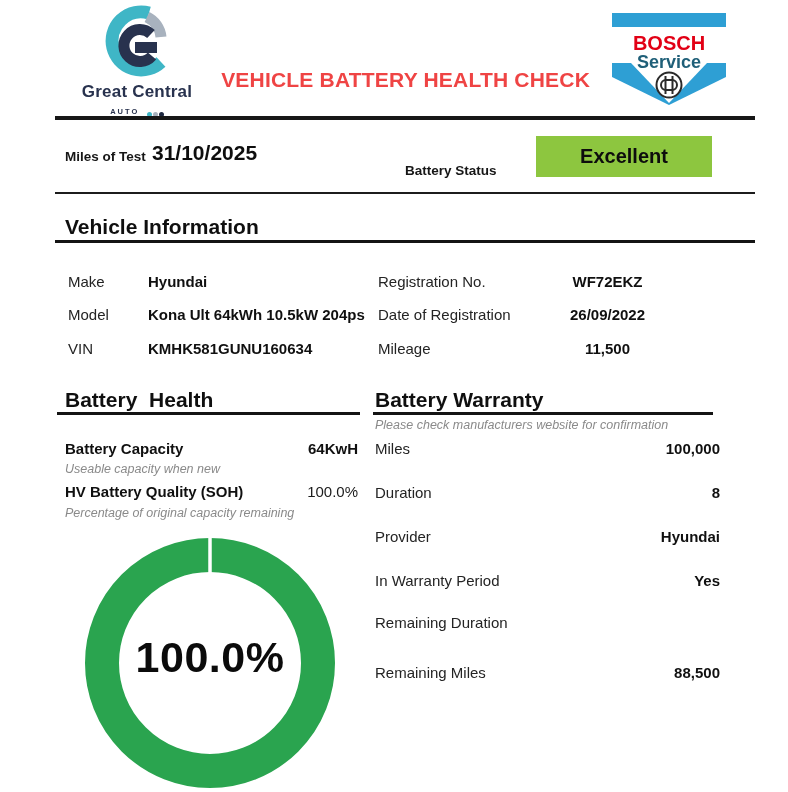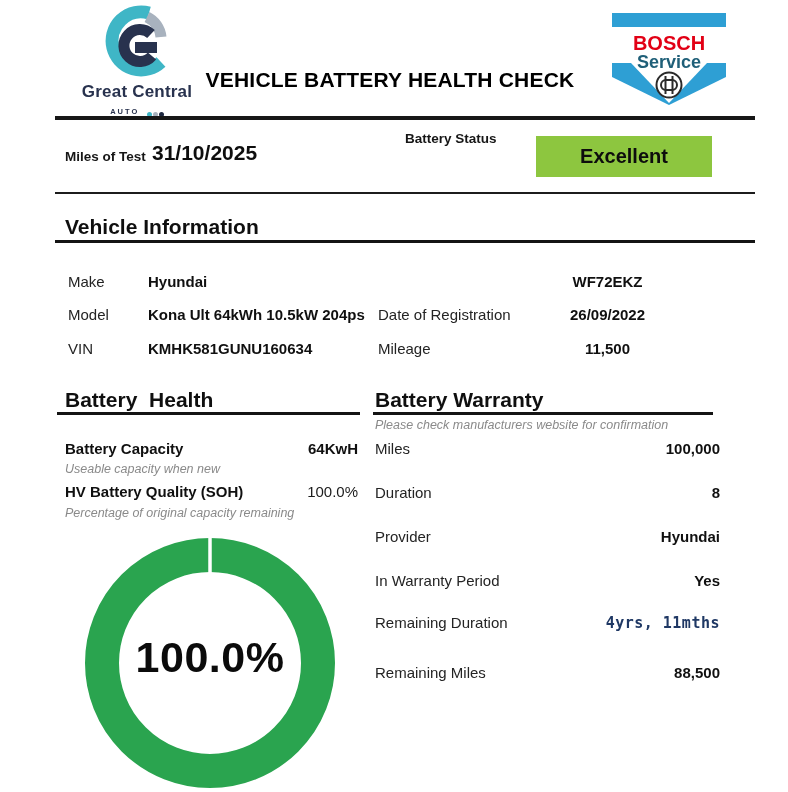--- a/index.html
+++ b/index.html
@@ -18,8 +18,8 @@
   .dot{display:inline-block;width:5px;height:5px;border-radius:50%;margin-left:1px;}
   .dot.teal{background:#3fb6c6;} .dot.gray{background:#a8b2be;} .dot.navy{background:#1d2740;}
 
-  .doc-title{left:190px;top:68px;width:400px;text-align:center;
-    font-size:21px;font-weight:bold;color:#000000;letter-spacing:.2px;}
+  .doc-title{left:190px;top:68px;width:400px;text-align:right;
+    font-size:21px;font-weight:bold;color:#ef4444;letter-spacing:.2px;}
 
   .bosch{left:612px;top:13px;}
 

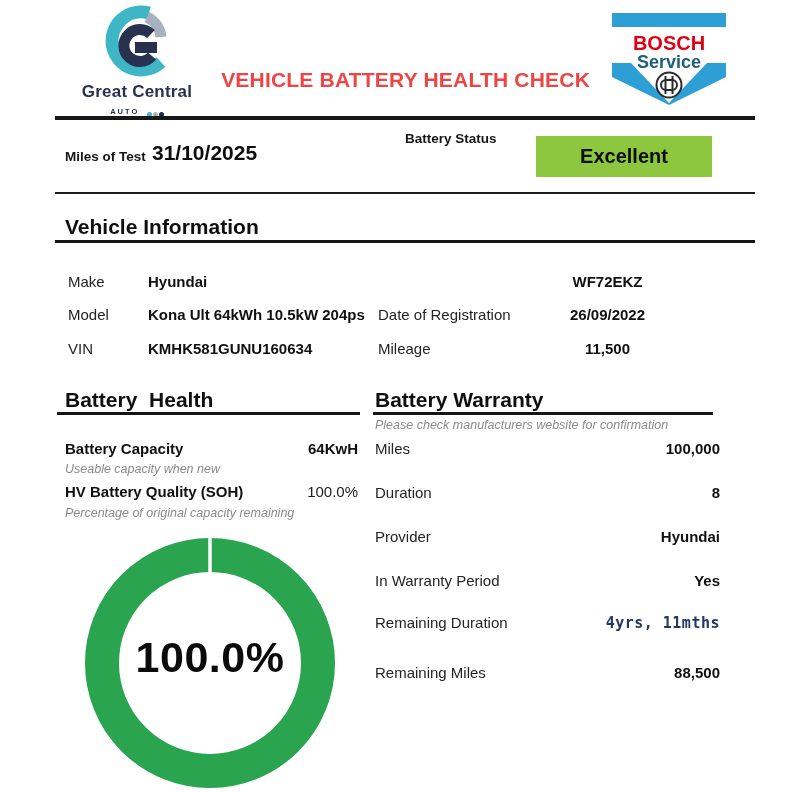--- a/index.html
+++ b/index.html
@@ -29,7 +29,7 @@
   .lbl-sm{font-size:13.5px;font-weight:bold;color:#161616;}
   .date-label{left:65px;top:149px;}
   .date-value{left:152px;top:141px;font-size:21px;font-weight:bold;color:#0e0e0e;}
-  .status-label{left:405px;top:131px;text-align:right;}
+  .status-label{left:405px;top:163px;text-align:right;}
   .status-badge{left:536px;top:136px;width:176px;height:41px;background:#8dc63f;
     display:flex;align-items:center;justify-content:center;
     font-size:20px;font-weight:bold;color:#0d0d0d;}

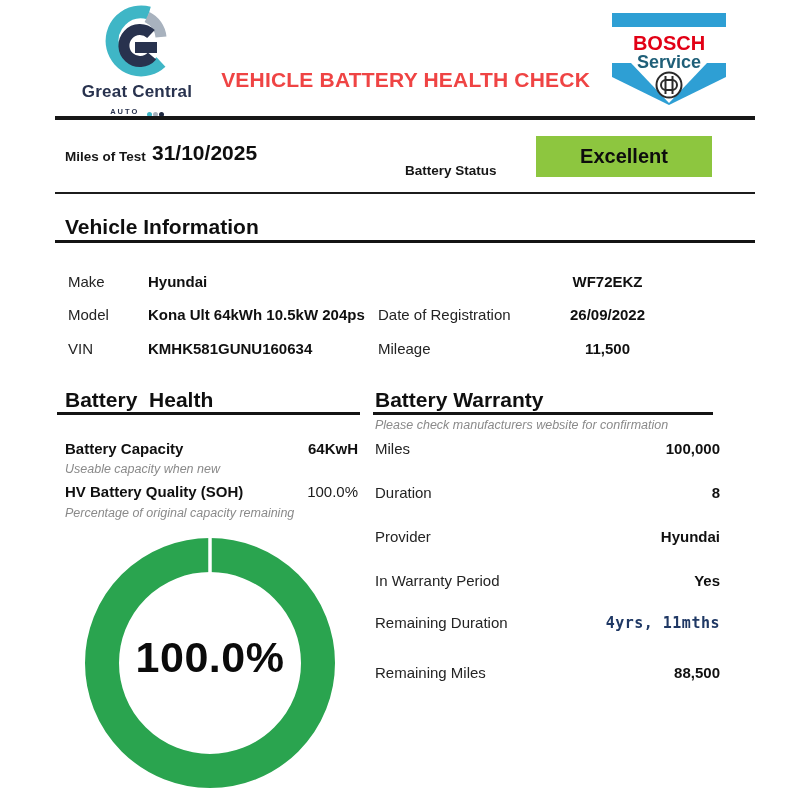--- a/index.html
+++ b/index.html
@@ -134,6 +134,7 @@
   <div class="abs label vi-left-label row3">VIN</div>
   <div class="abs value vi-left-value row3">KMHK581GUNU160634</div>
 
+  <div class="abs label vi-right-label row1">Registration No.</div>
   <div class="abs value vi-right-value row1">WF72EKZ</div>
   <div class="abs label vi-right-label row2">Date of Registration</div>
   <div class="abs value vi-right-value row2">26/09/2022</div>

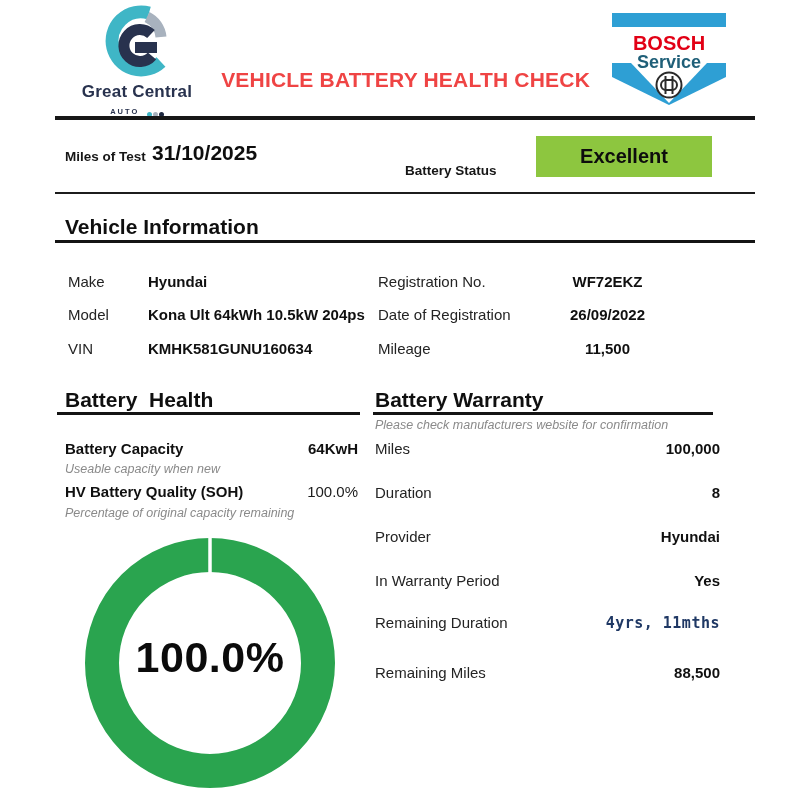--- a/index.html
+++ b/index.html
@@ -175,7 +175,6 @@
   <div class="abs value w-value w-r4">Yes</div>
 
   <div class="abs label w-label w-r5">Remaining Duration</div>
-  <div class="abs mono-navy w-value w-r5">4yrs, 11mths</div>
 
   <div class="abs label w-label w-r6">Remaining Miles</div>
   <div class="abs value w-value w-r6">88,500</div>

